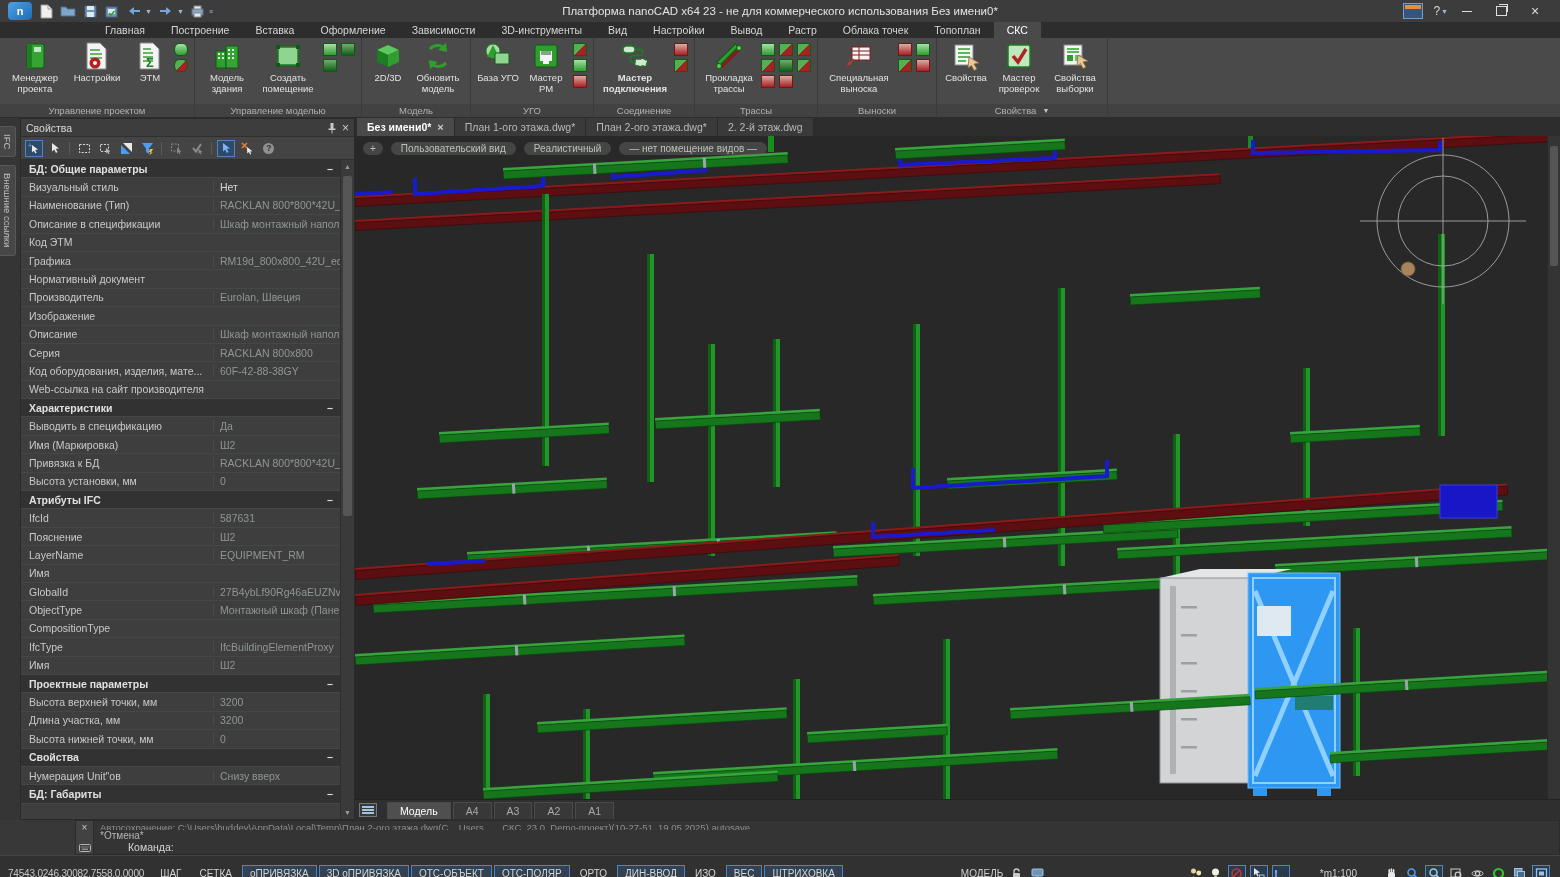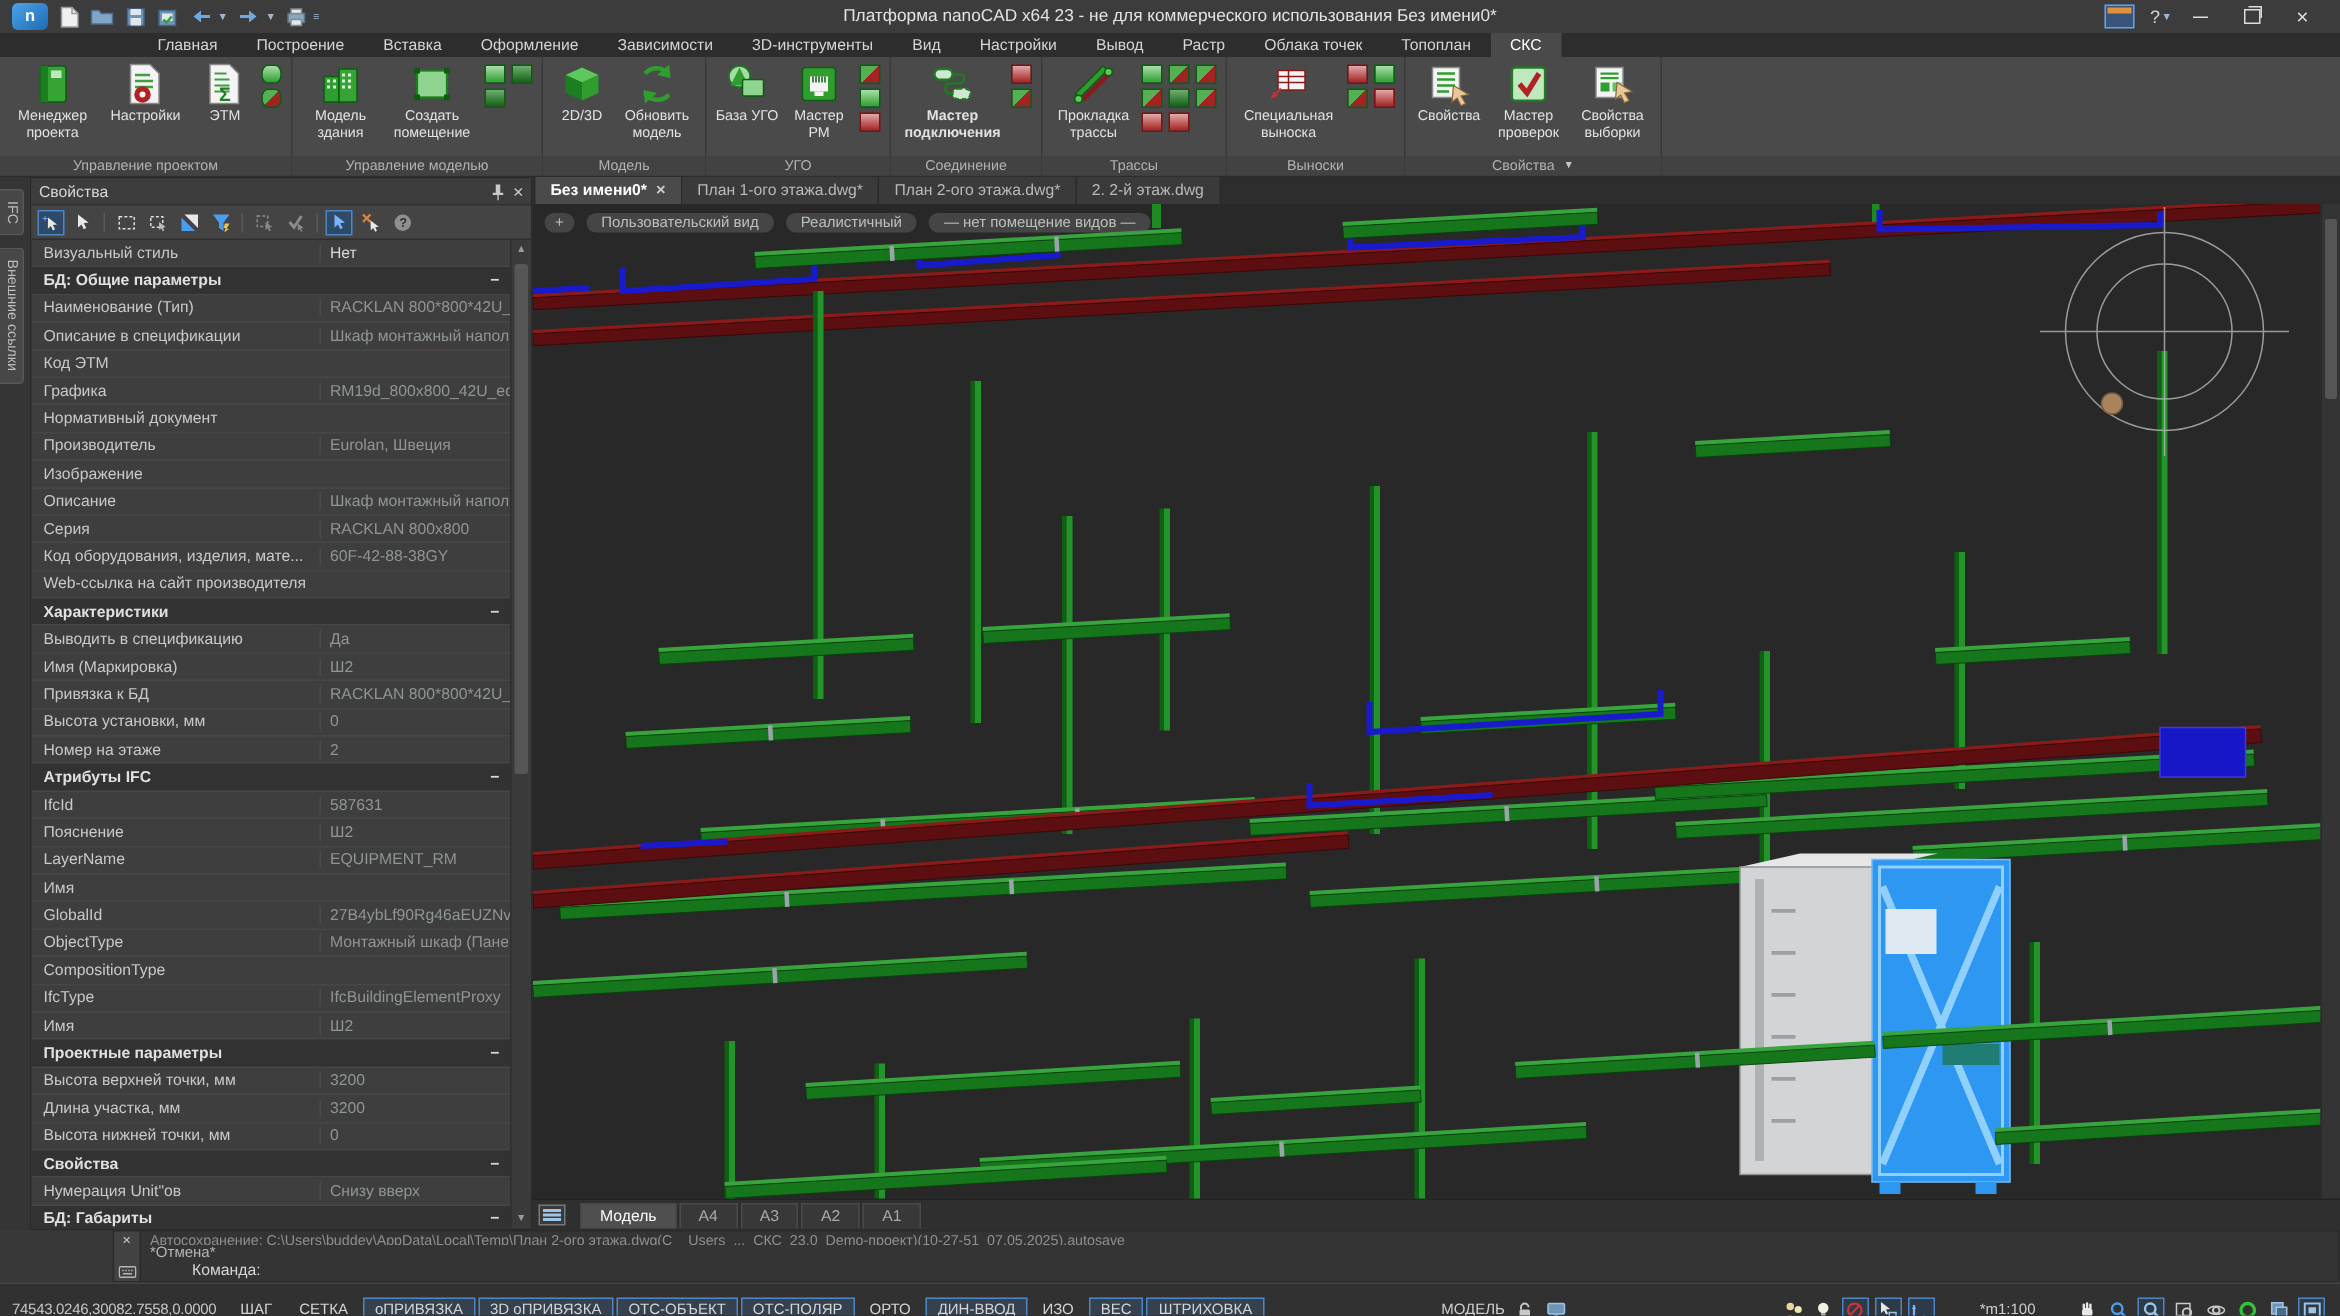--- a/index.html
+++ b/index.html
@@ -554,13 +554,13 @@
       <div class="prowsWrap">
         <div class="prows">
 
-        <div class="prow">
+        <div class="prow sec">
+            <span class="plabel">БД: Общие параметры</span>
+            <span class="pvalue"></span>
+          </div>
+            <div class="prow">
             <span class="plabel">Визуальный стиль</span>
             <span class="pvalue bright">Нет</span>
-          </div>
-            <div class="prow sec">
-            <span class="plabel">БД: Общие параметры</span>
-            <span class="pvalue"></span>
           </div>
             <div class="prow">
             <span class="plabel">Наименование (Тип)</span>

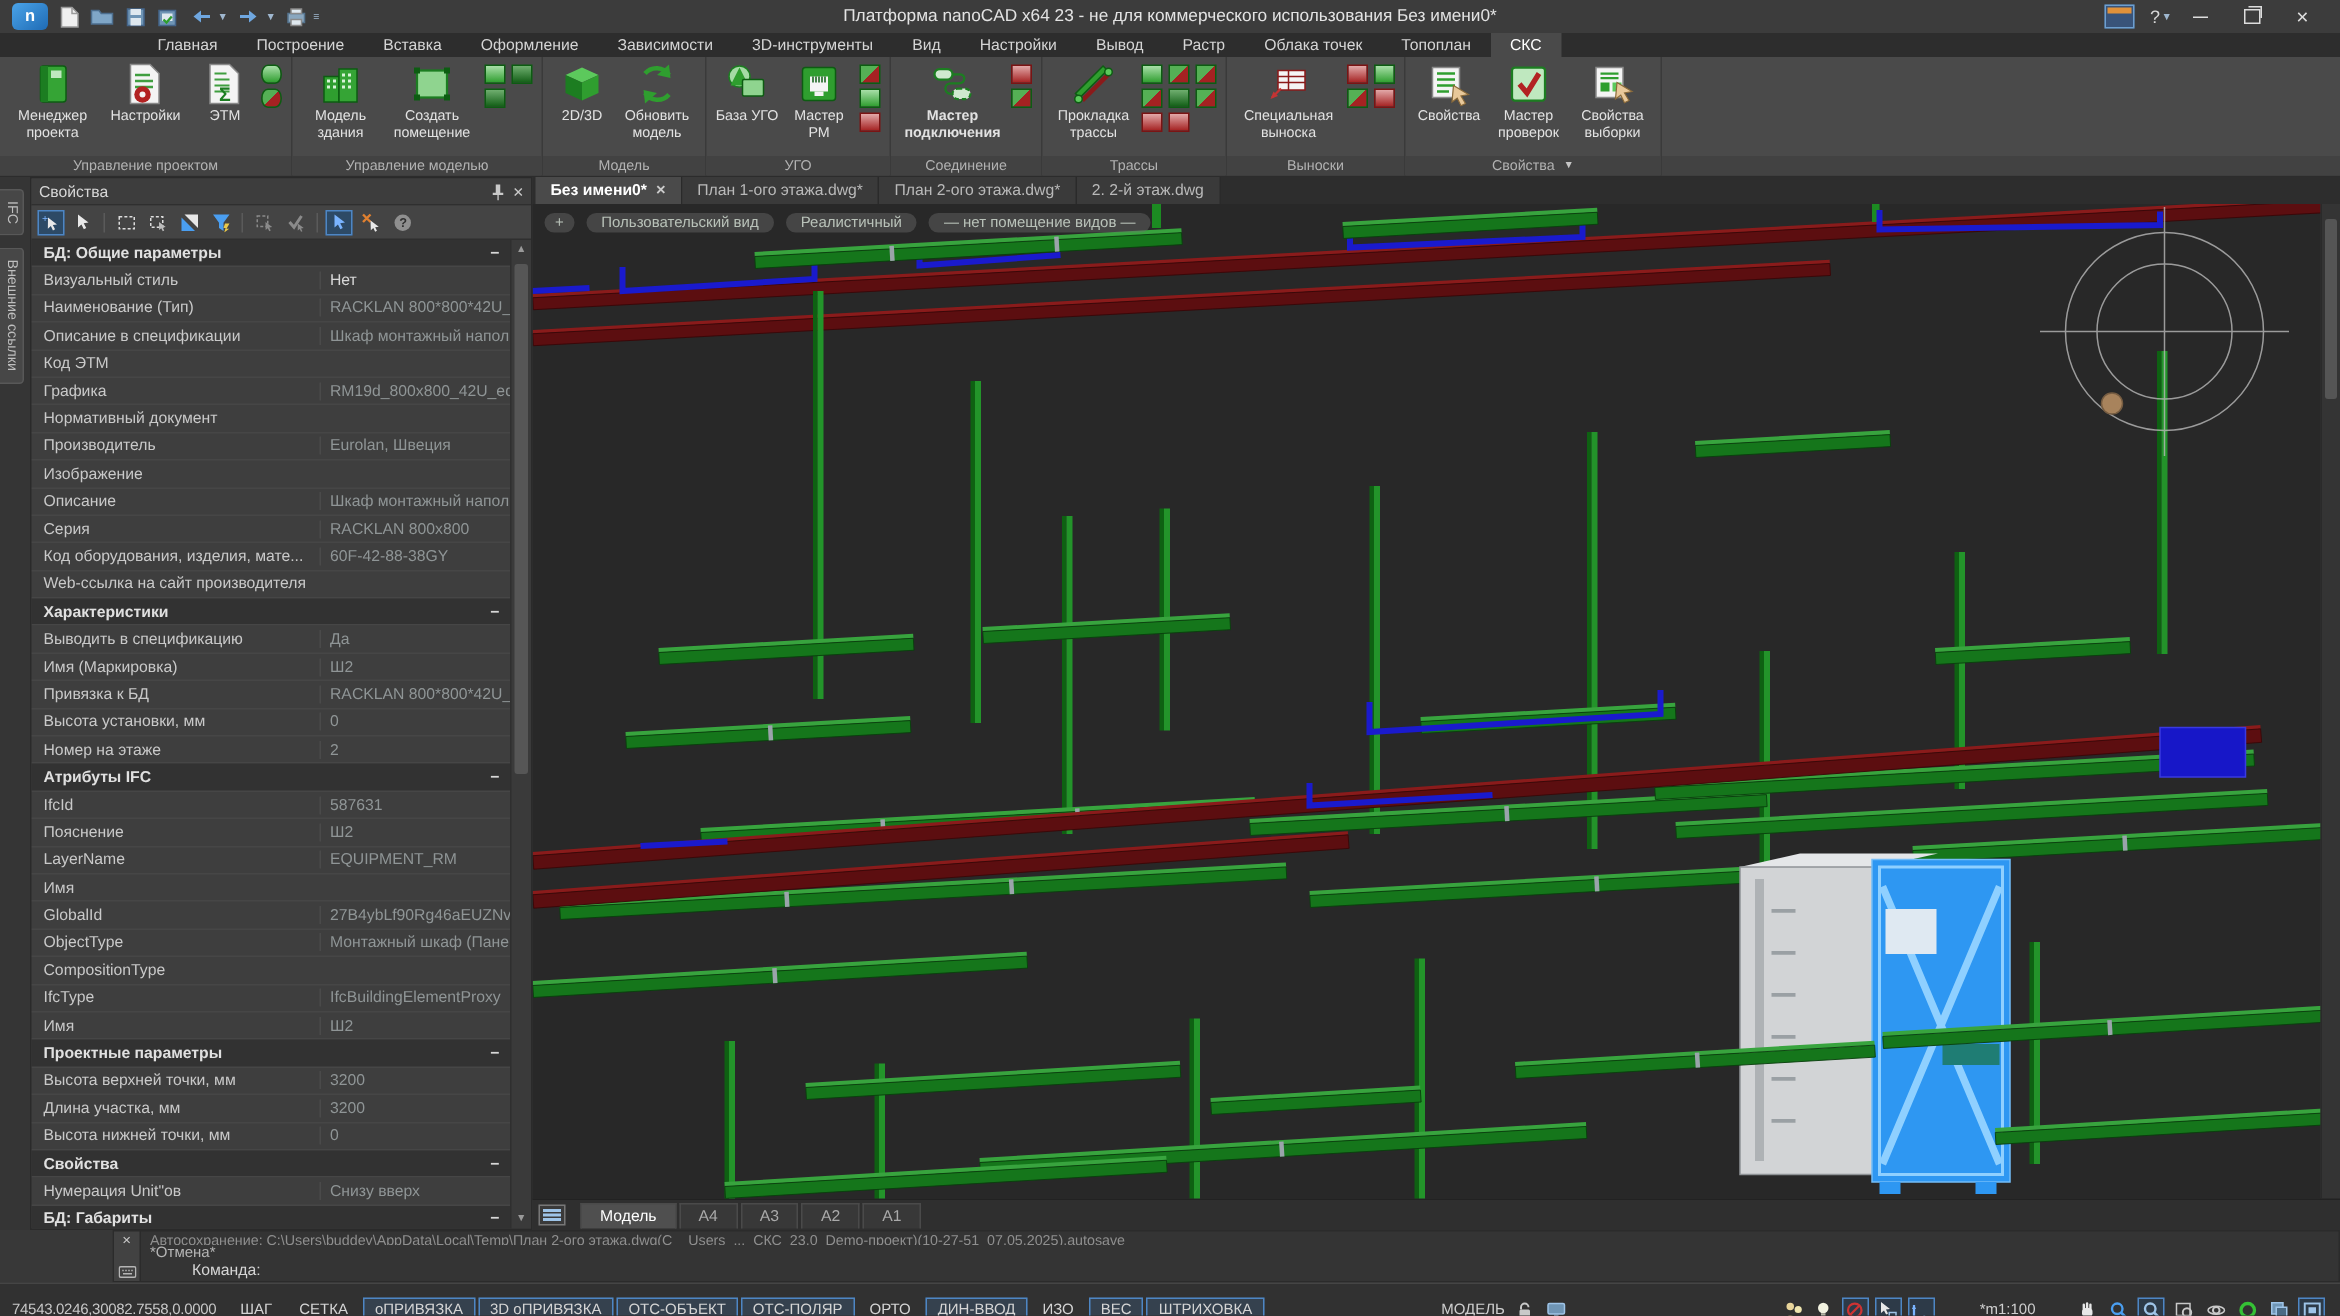--- a/index.html
+++ b/index.html
@@ -626,10 +626,6 @@
             <span class="plabel">Высота установки, мм</span>
             <span class="pvalue">0</span>
           </div>
-            <div class="prow">
-            <span class="plabel">Номер на этаже</span>
-            <span class="pvalue">2</span>
-          </div>
             <div class="prow sec">
             <span class="plabel">Атрибуты IFC</span>
             <span class="pvalue"></span>

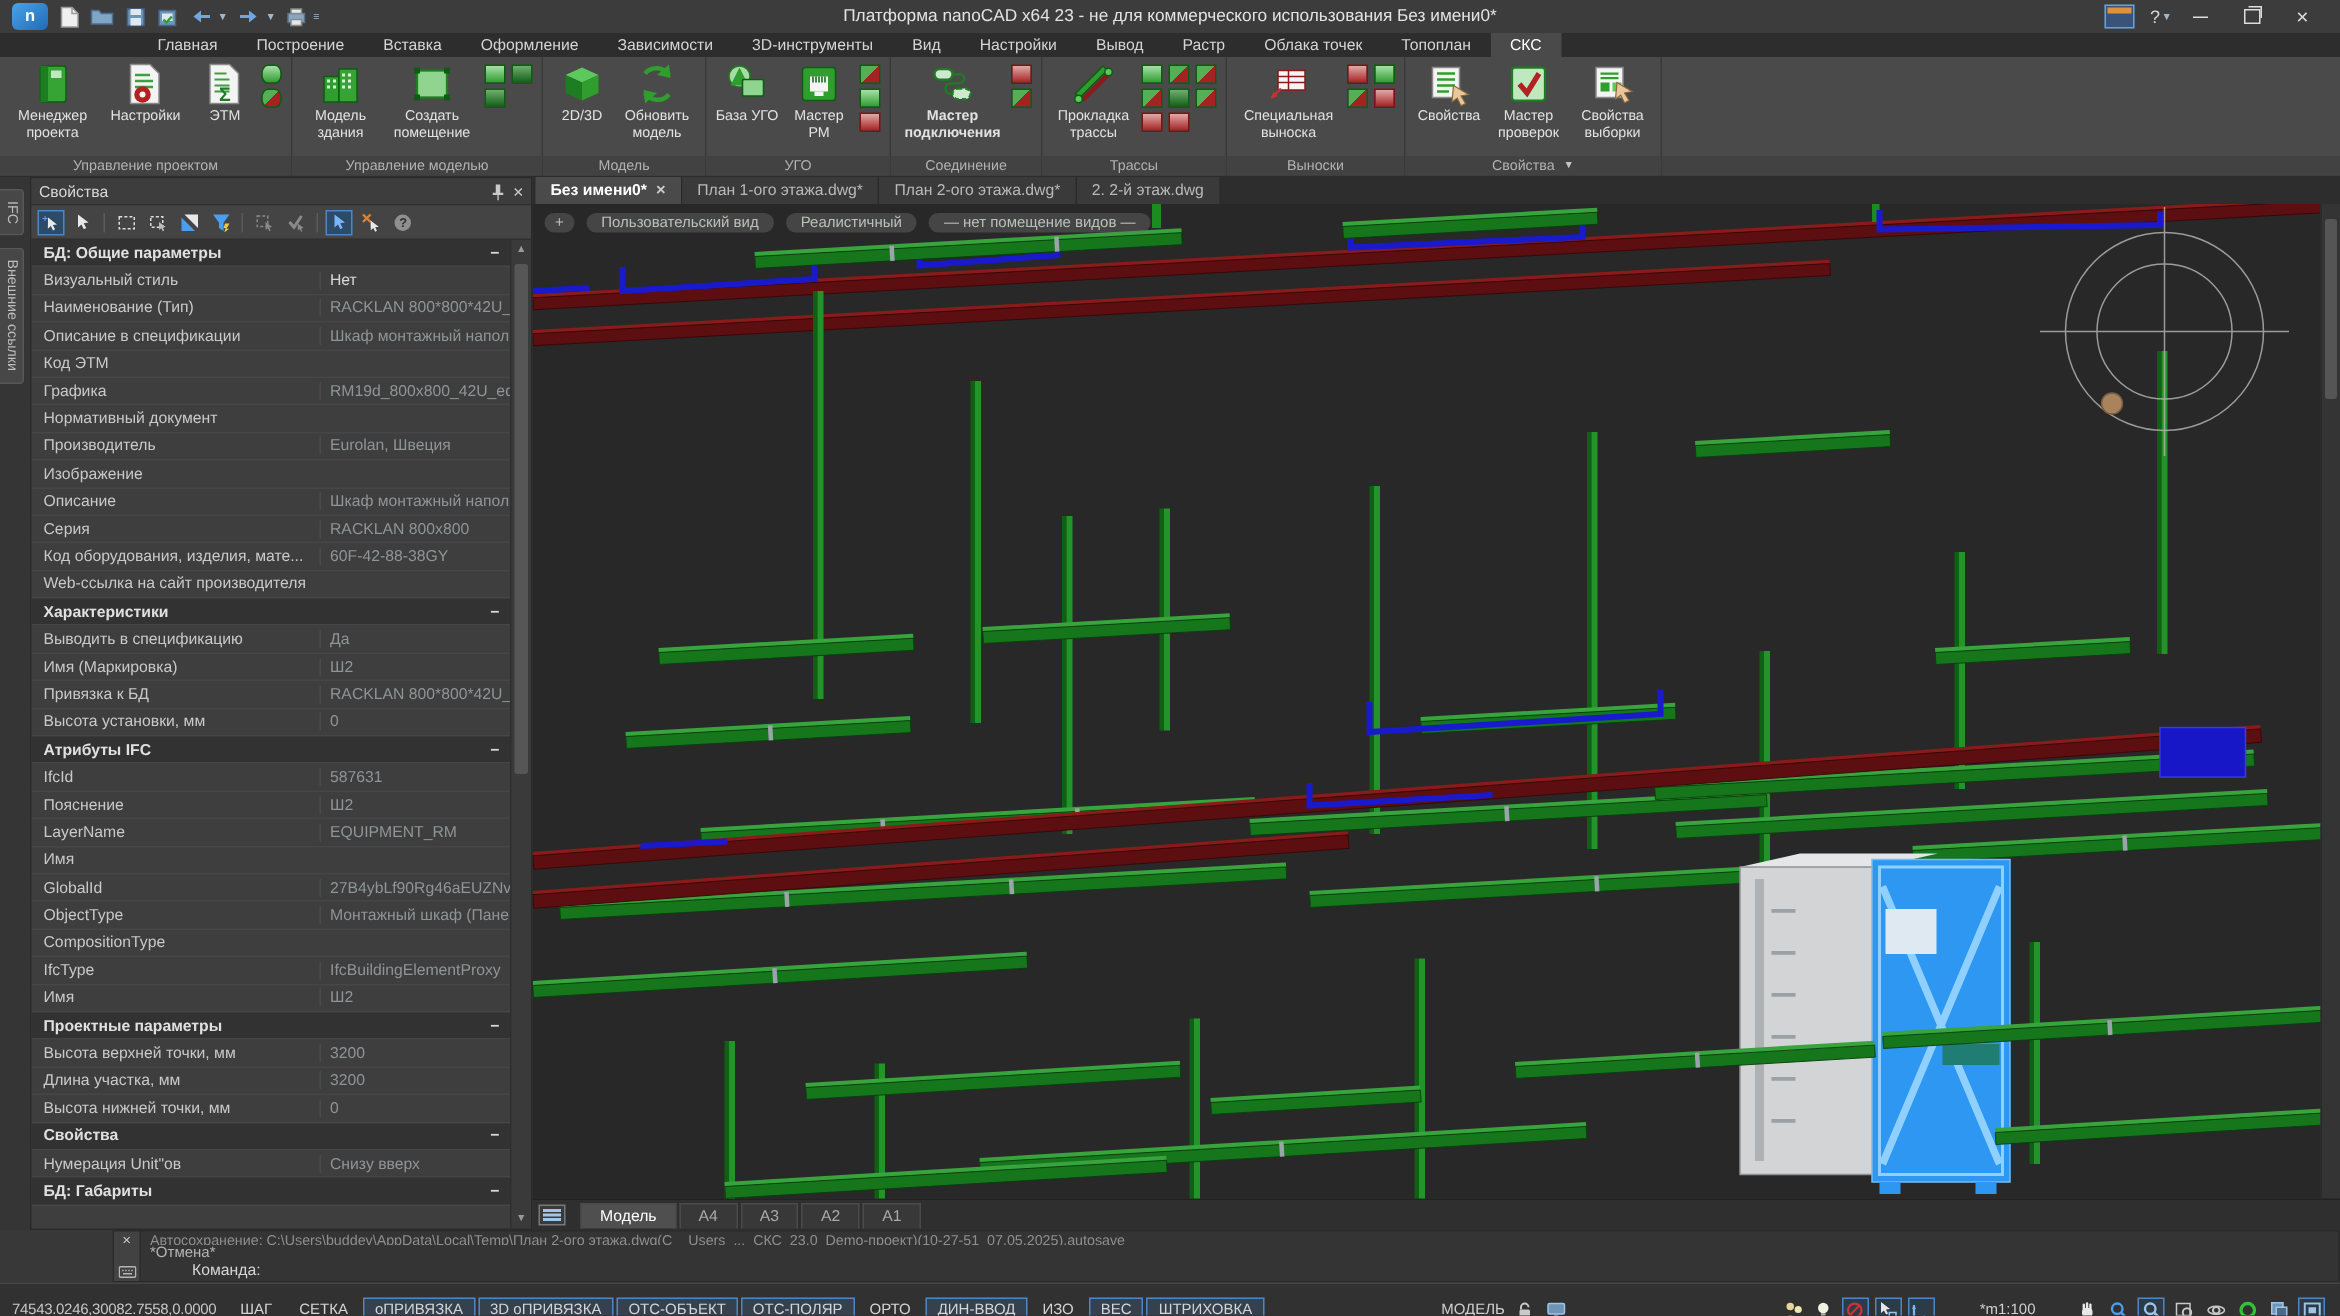--- a/index.html
+++ b/index.html
@@ -1011,7 +1011,7 @@
         </svg>
     </div>
     <div class="cmd-body">
-      <div class="cline1">Автосохранение:  C:\Users\buddev\AppData\Local\Temp\План 2-ого этажа.dwg(C__Users_..._СКС_23.0_Demo-проект)(10-27-51_07.05.2025).autosave</div>
+      <div class="cline1">Автосохранение:  C:\Users\buddev\AppData\Local\Temp\План 2-ого этажа.dwg(C__Users_..._СКС_23.0_Demo-проект)(10-27-51_19.05.2025).autosave</div>
       <div class="cline2">*Отмена*</div>
       <div class="cprompt">Команда:</div>
     </div>

